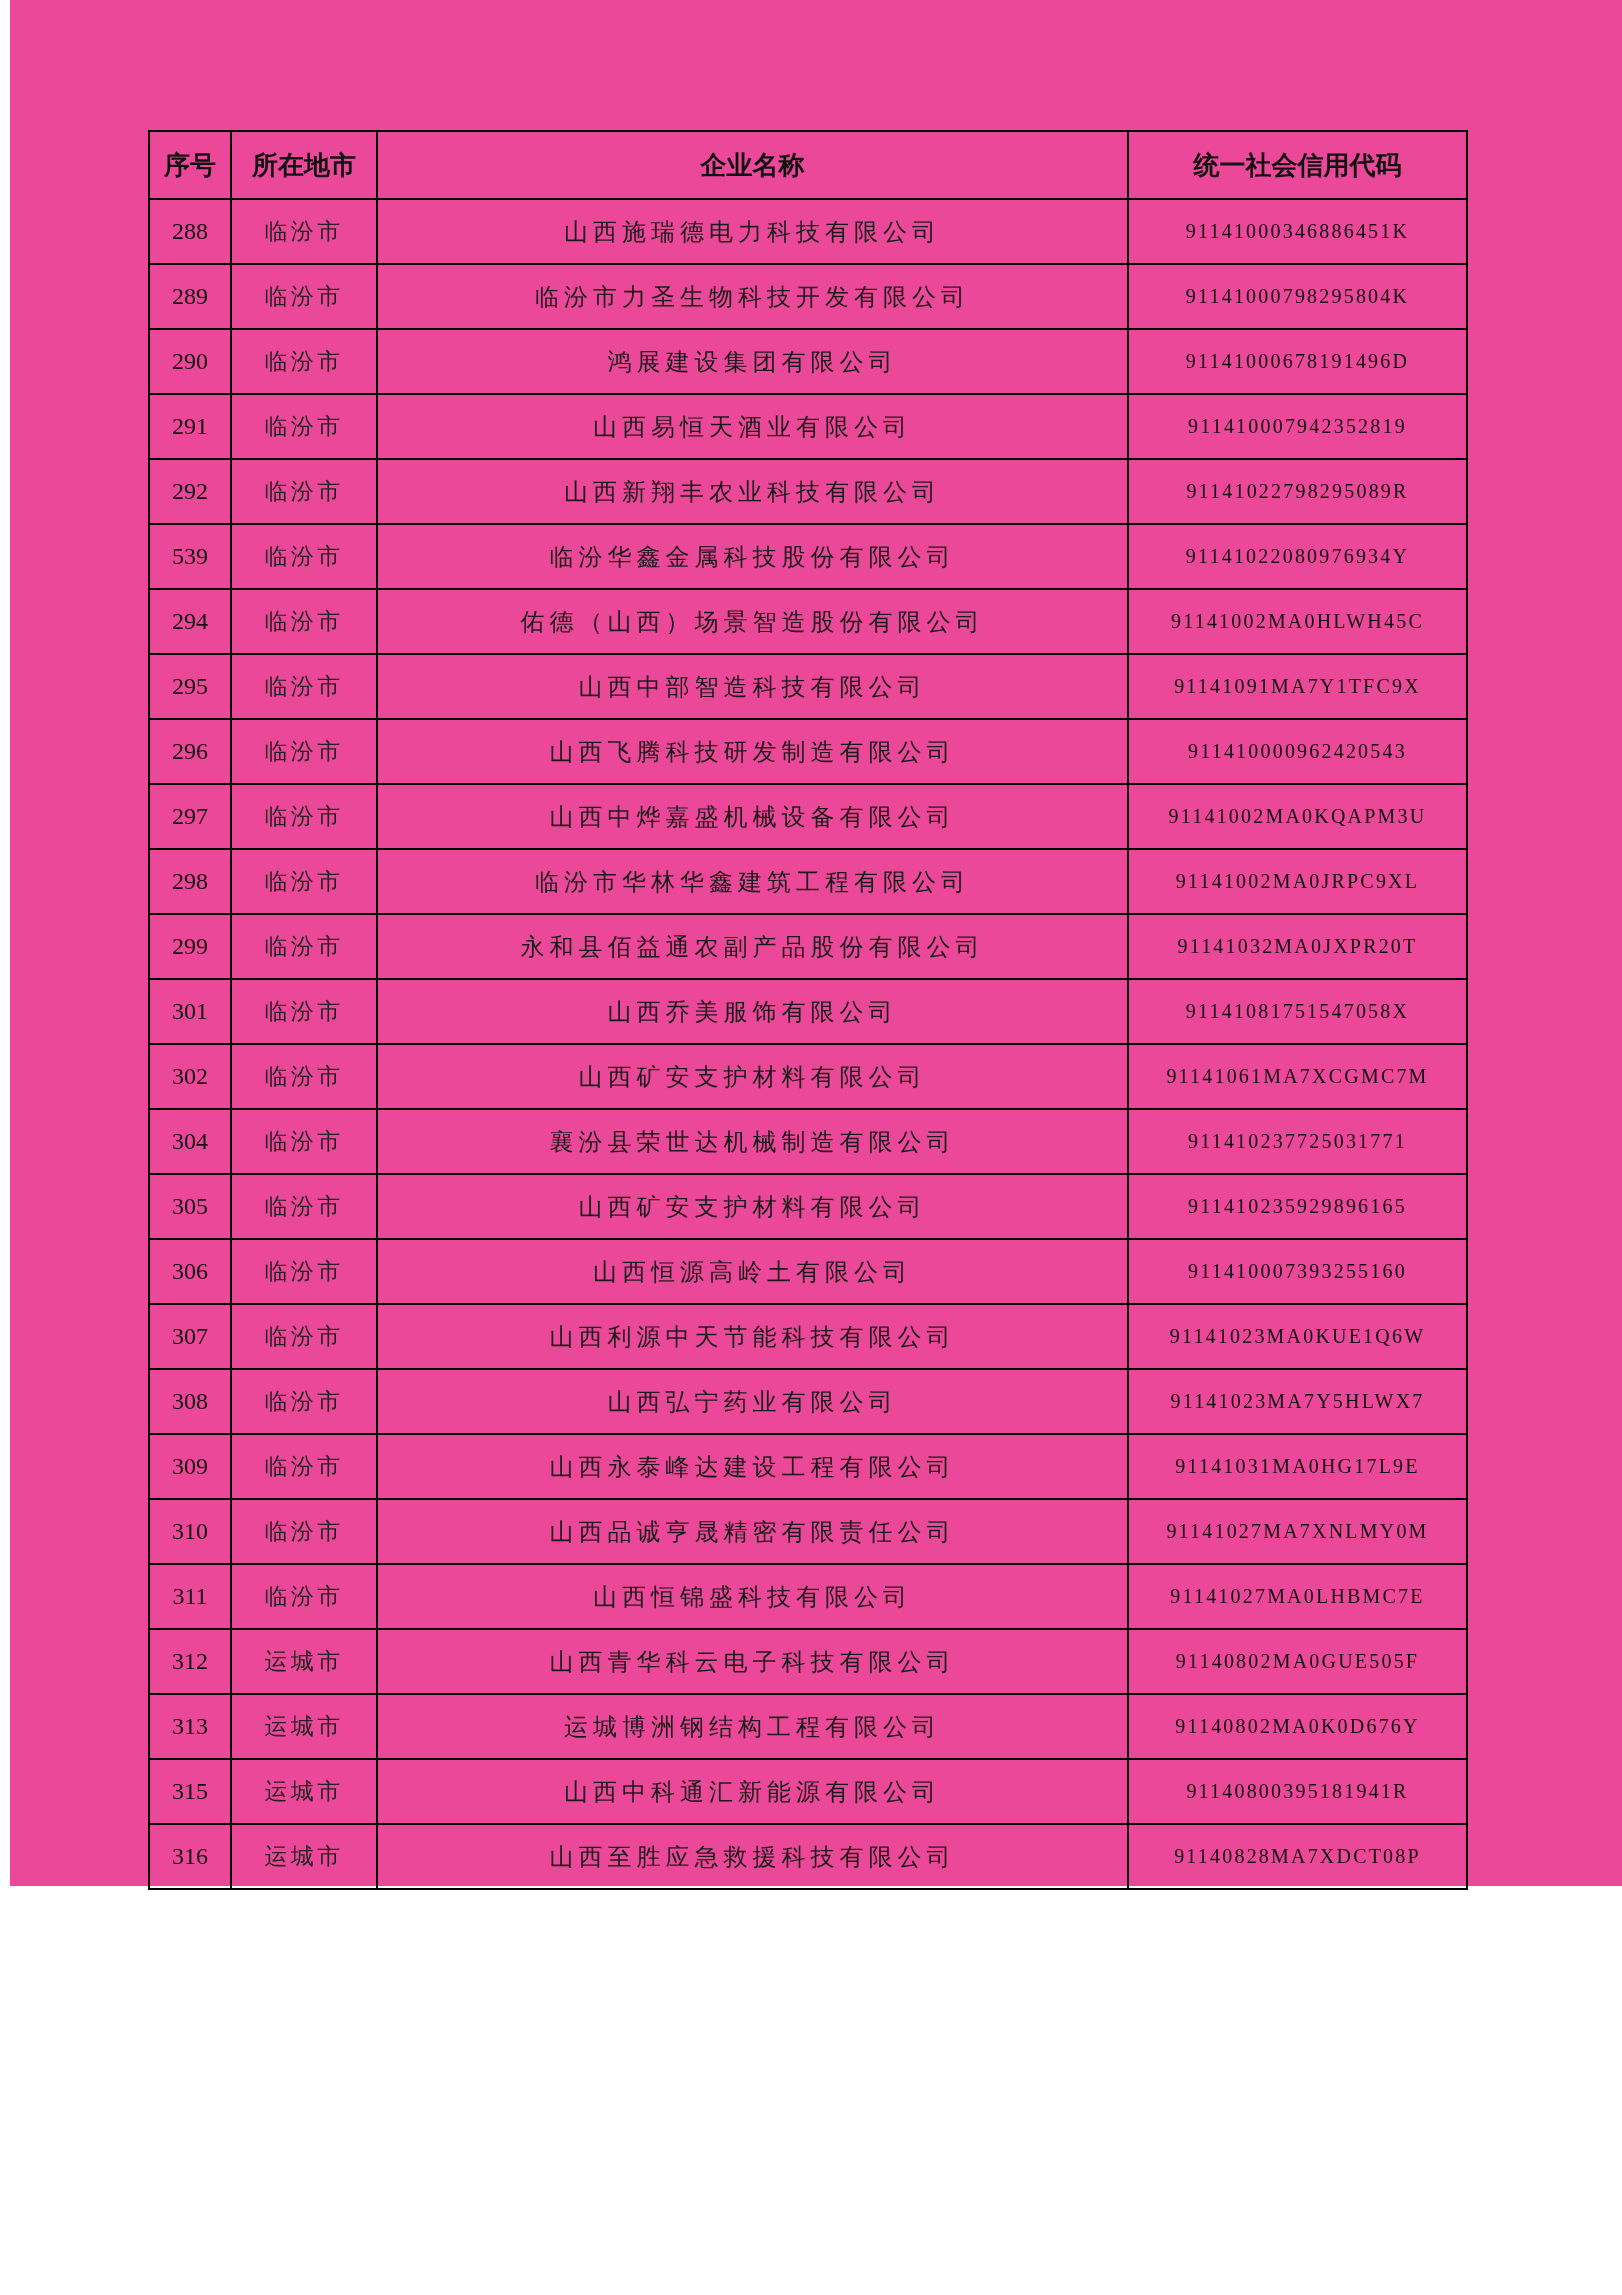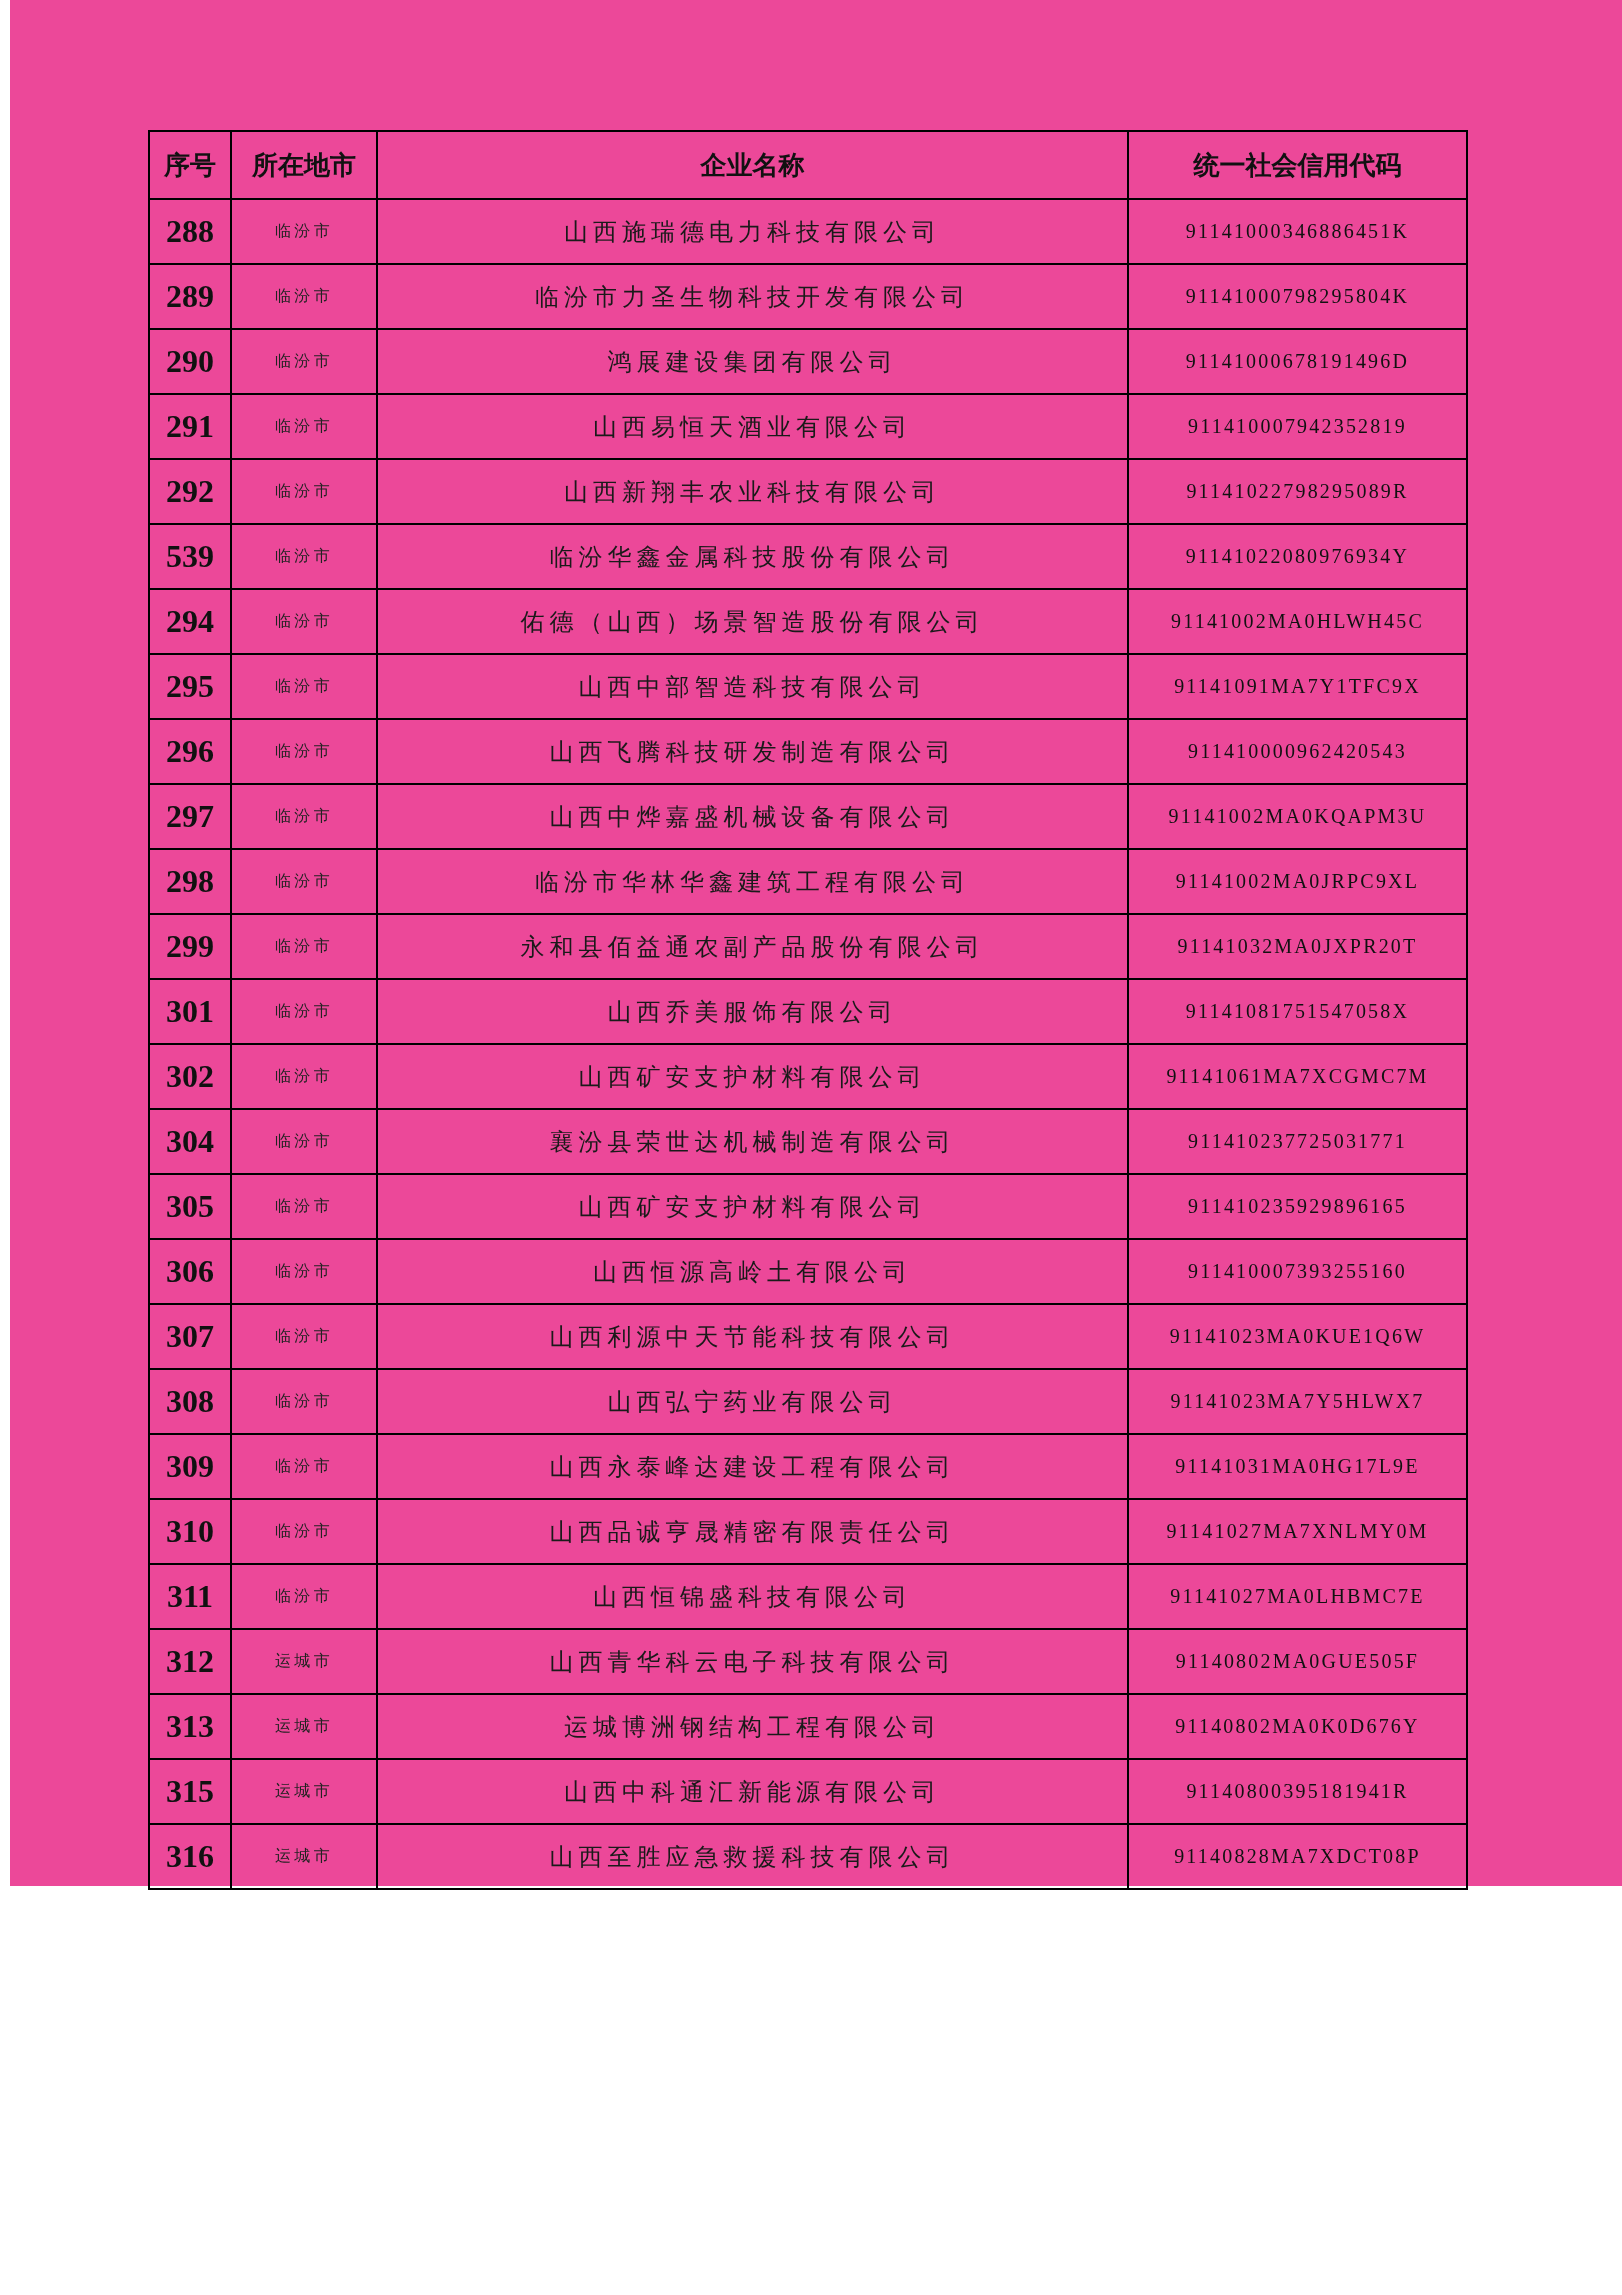--- a/index.html
+++ b/index.html
@@ -53,8 +53,7 @@
     }
     td.idx {
       font-family: "Liberation Serif", serif;
-      font-size: 32px;
-      font-weight: bold;
+      font-size: 24px;
     }
     td.city {
       font-family: Liberation Mono, monospace;

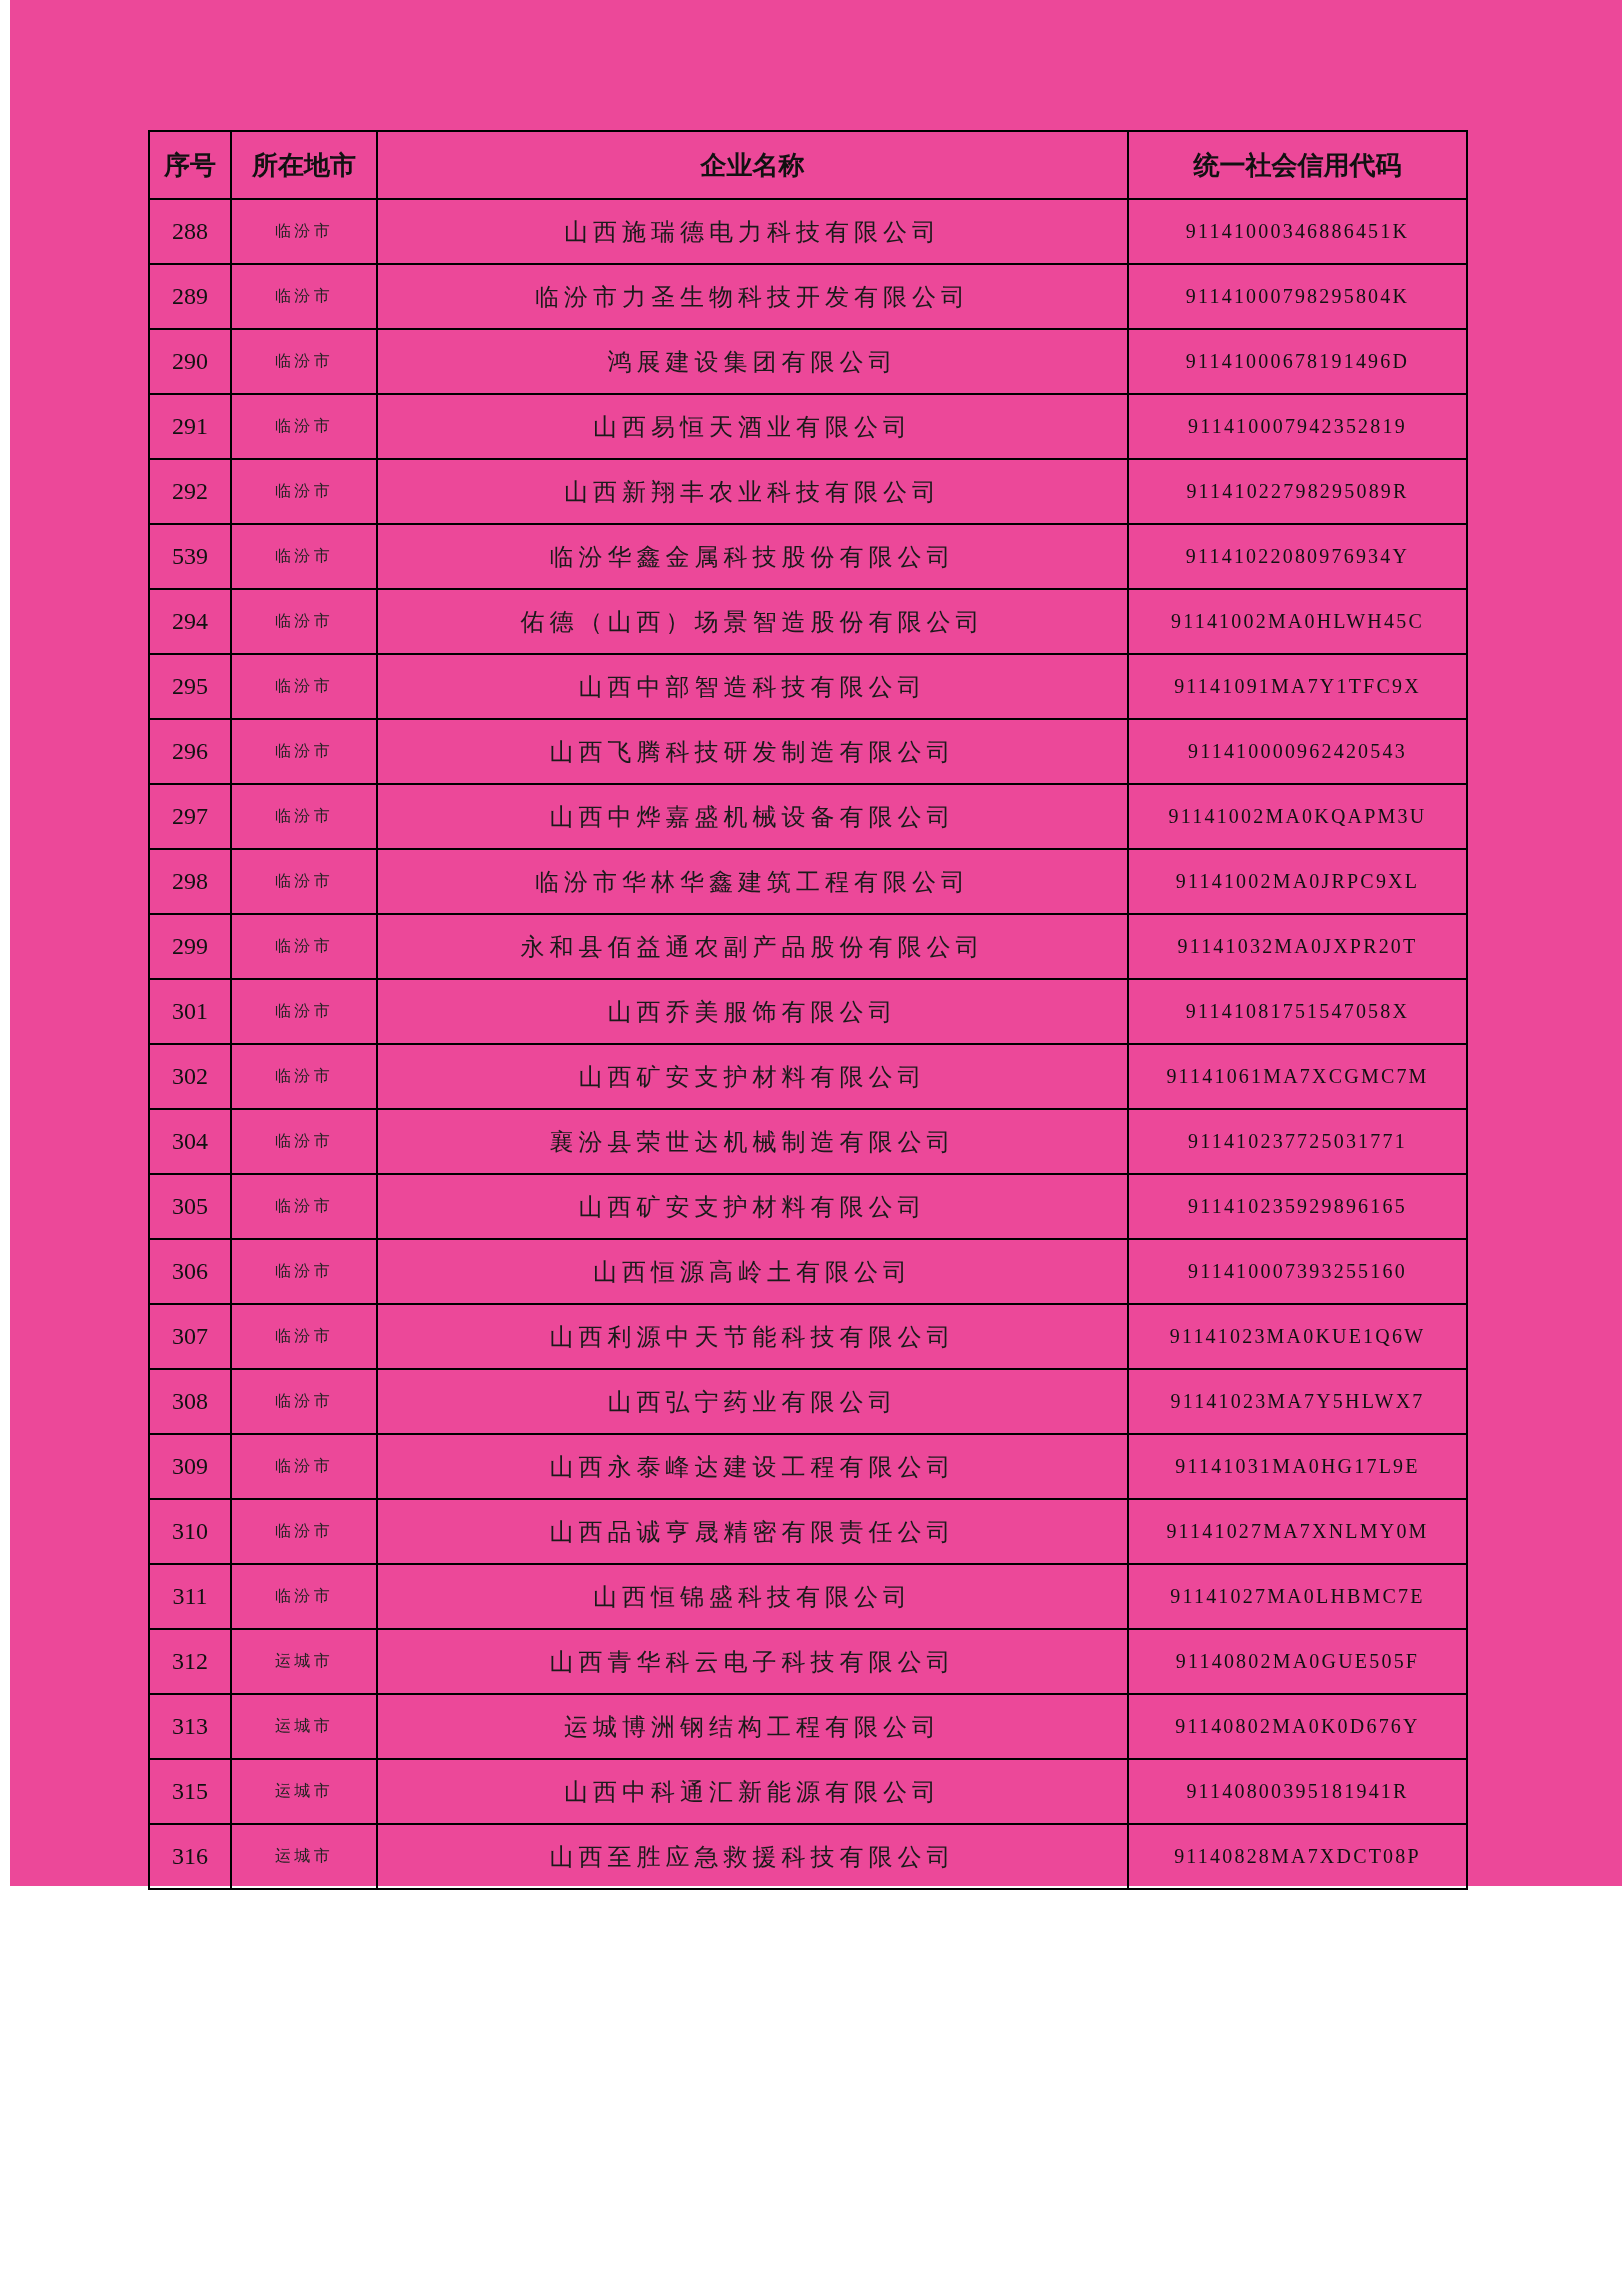--- a/index.html
+++ b/index.html
@@ -57,7 +57,7 @@
     }
     td.city {
       font-family: Liberation Mono, monospace;
-      font-size: 16px;
+      font-size: 23px;
       letter-spacing: 3.4px;
       color: #222222;
     }

